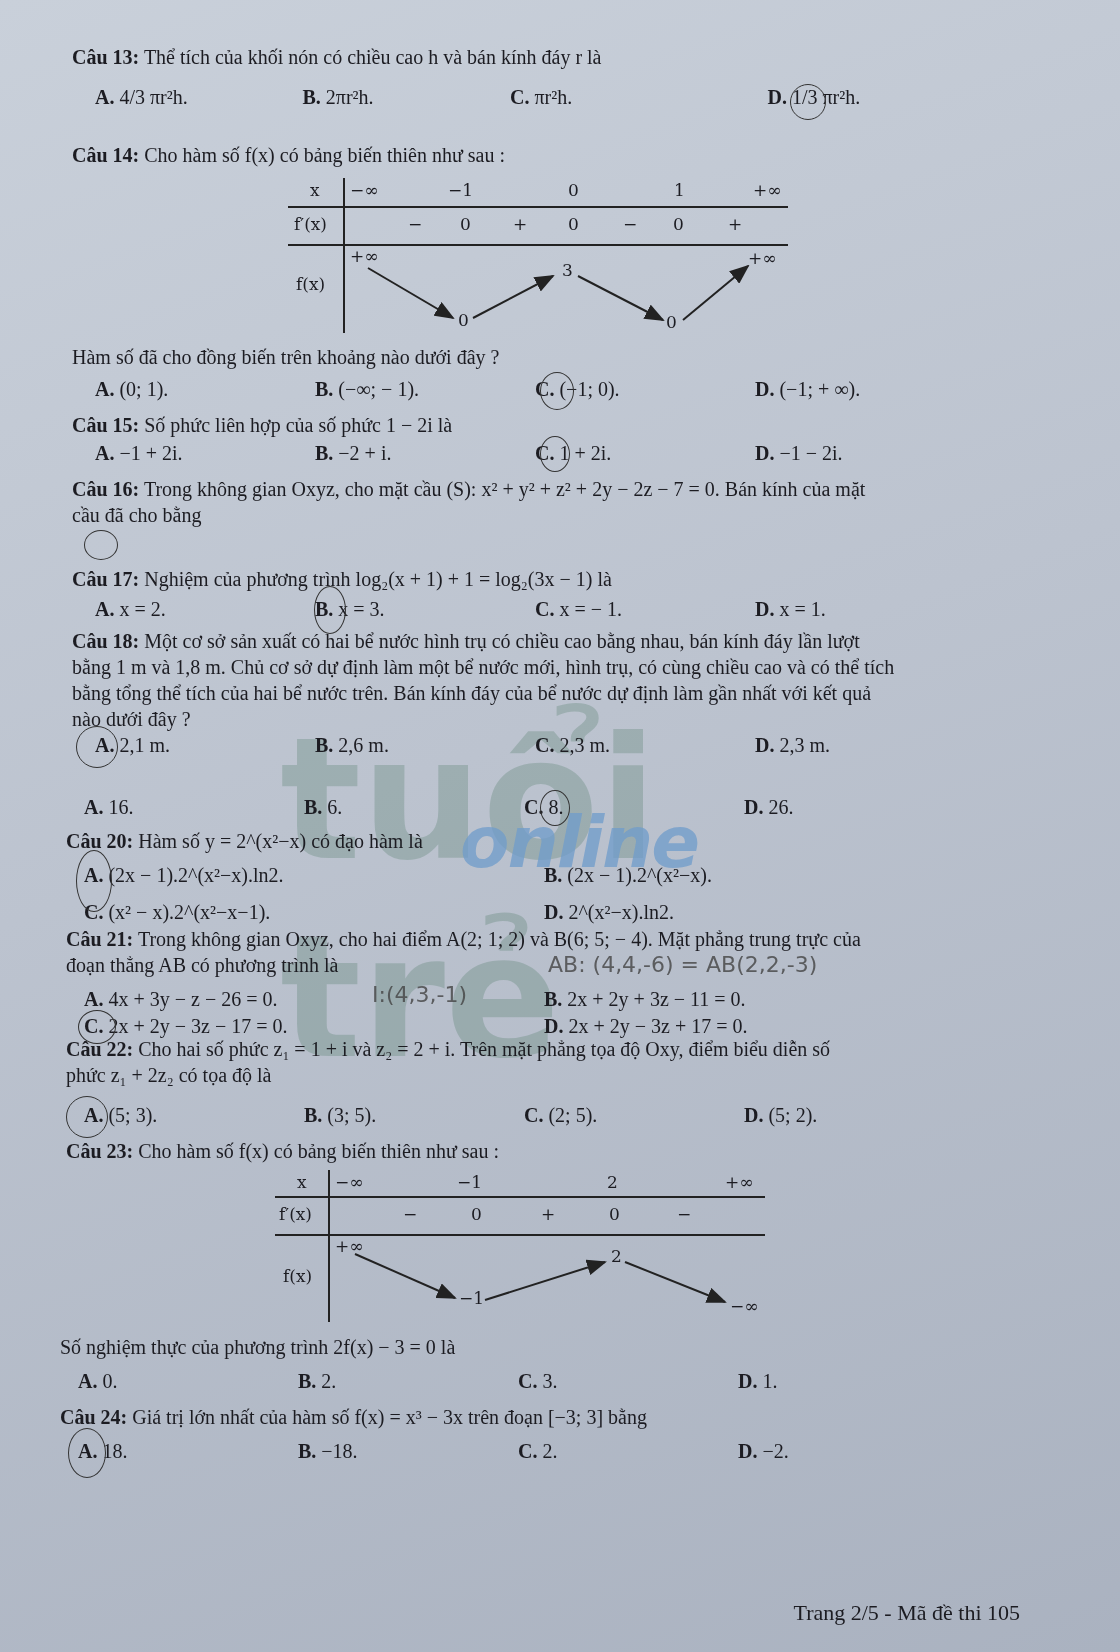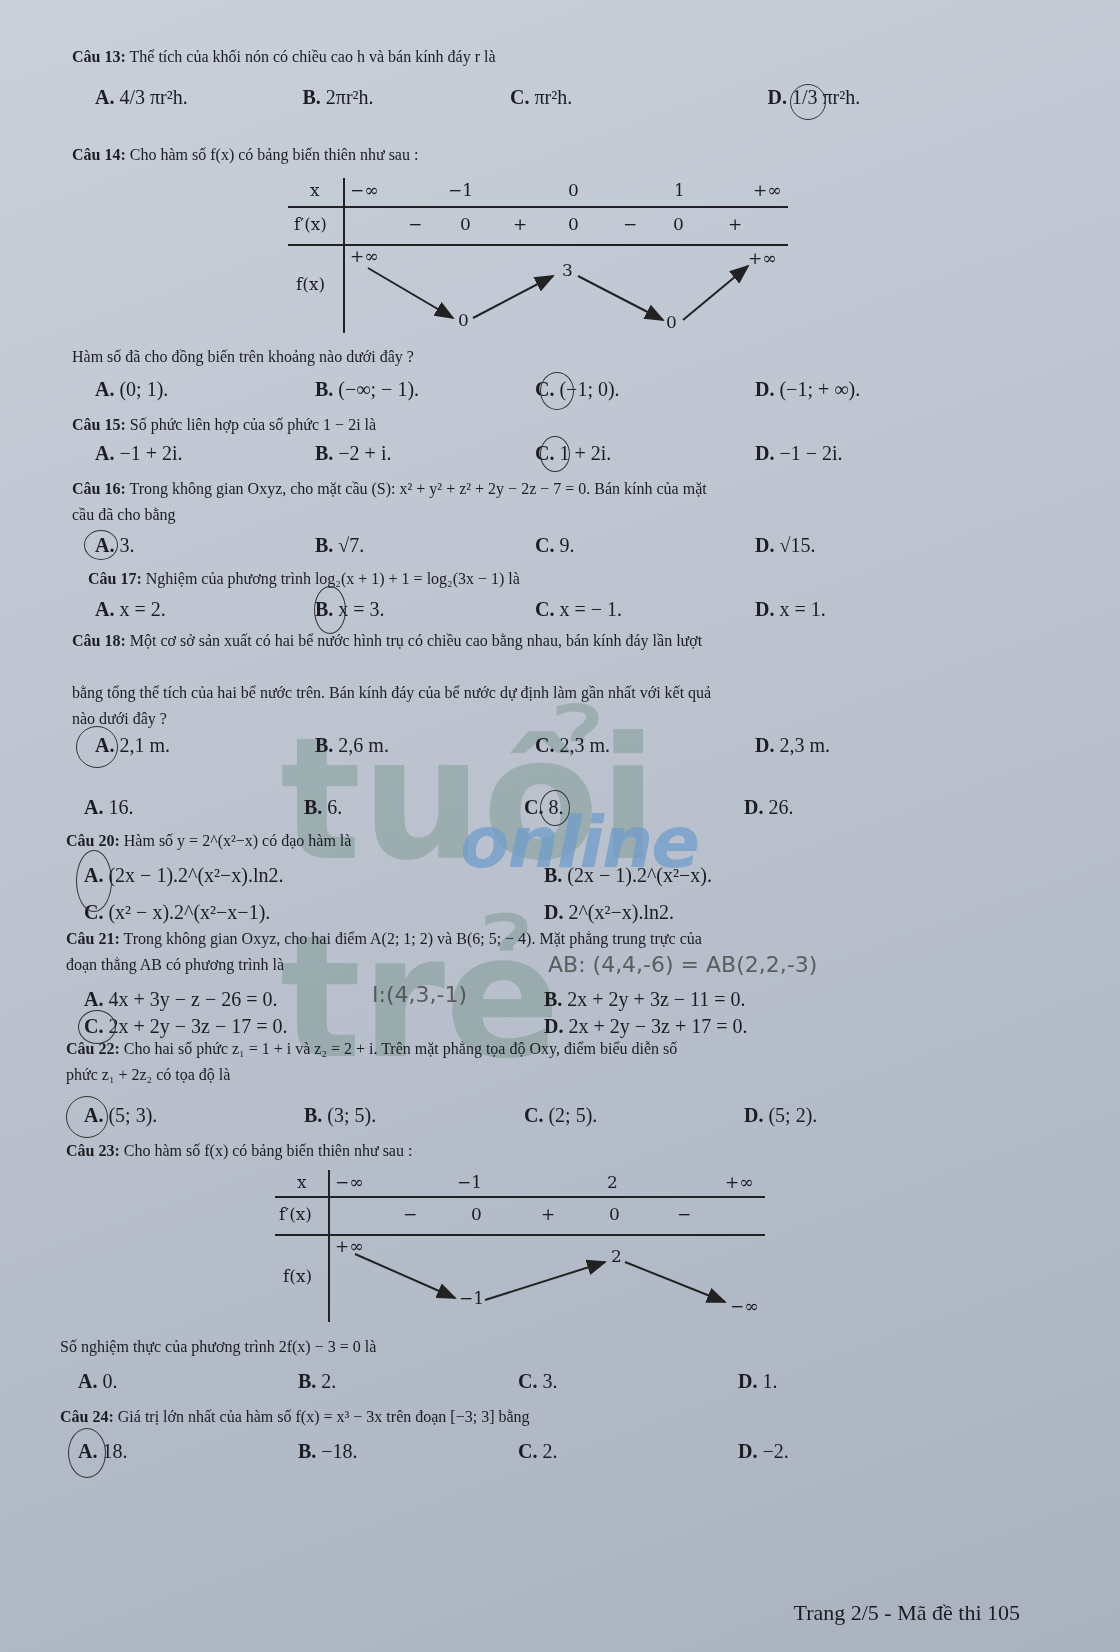--- a/index.html
+++ b/index.html
@@ -5,7 +5,7 @@
   html,body{margin:0;padding:0;}
   body{width:1120px;height:1652px;background:linear-gradient(160deg,#c9d0da 0%,#bcc3cf 45%,#aab2c0 100%);font-family:"Liberation Serif","DejaVu Serif",serif;color:#1c1c22;position:relative;overflow:hidden;}
   .page{position:absolute;left:0;top:0;width:1120px;height:1652px;}
-  .q{position:absolute;left:72px;font-size:16px;line-height:26px;}
+  .q{position:absolute;left:72px;font-size:20px;line-height:26px;}
   .qh{font-weight:bold;}
   .opts{position:absolute;left:95px;width:880px;font-size:20px;display:flex;}
   .opt{width:240px;white-space:nowrap;}

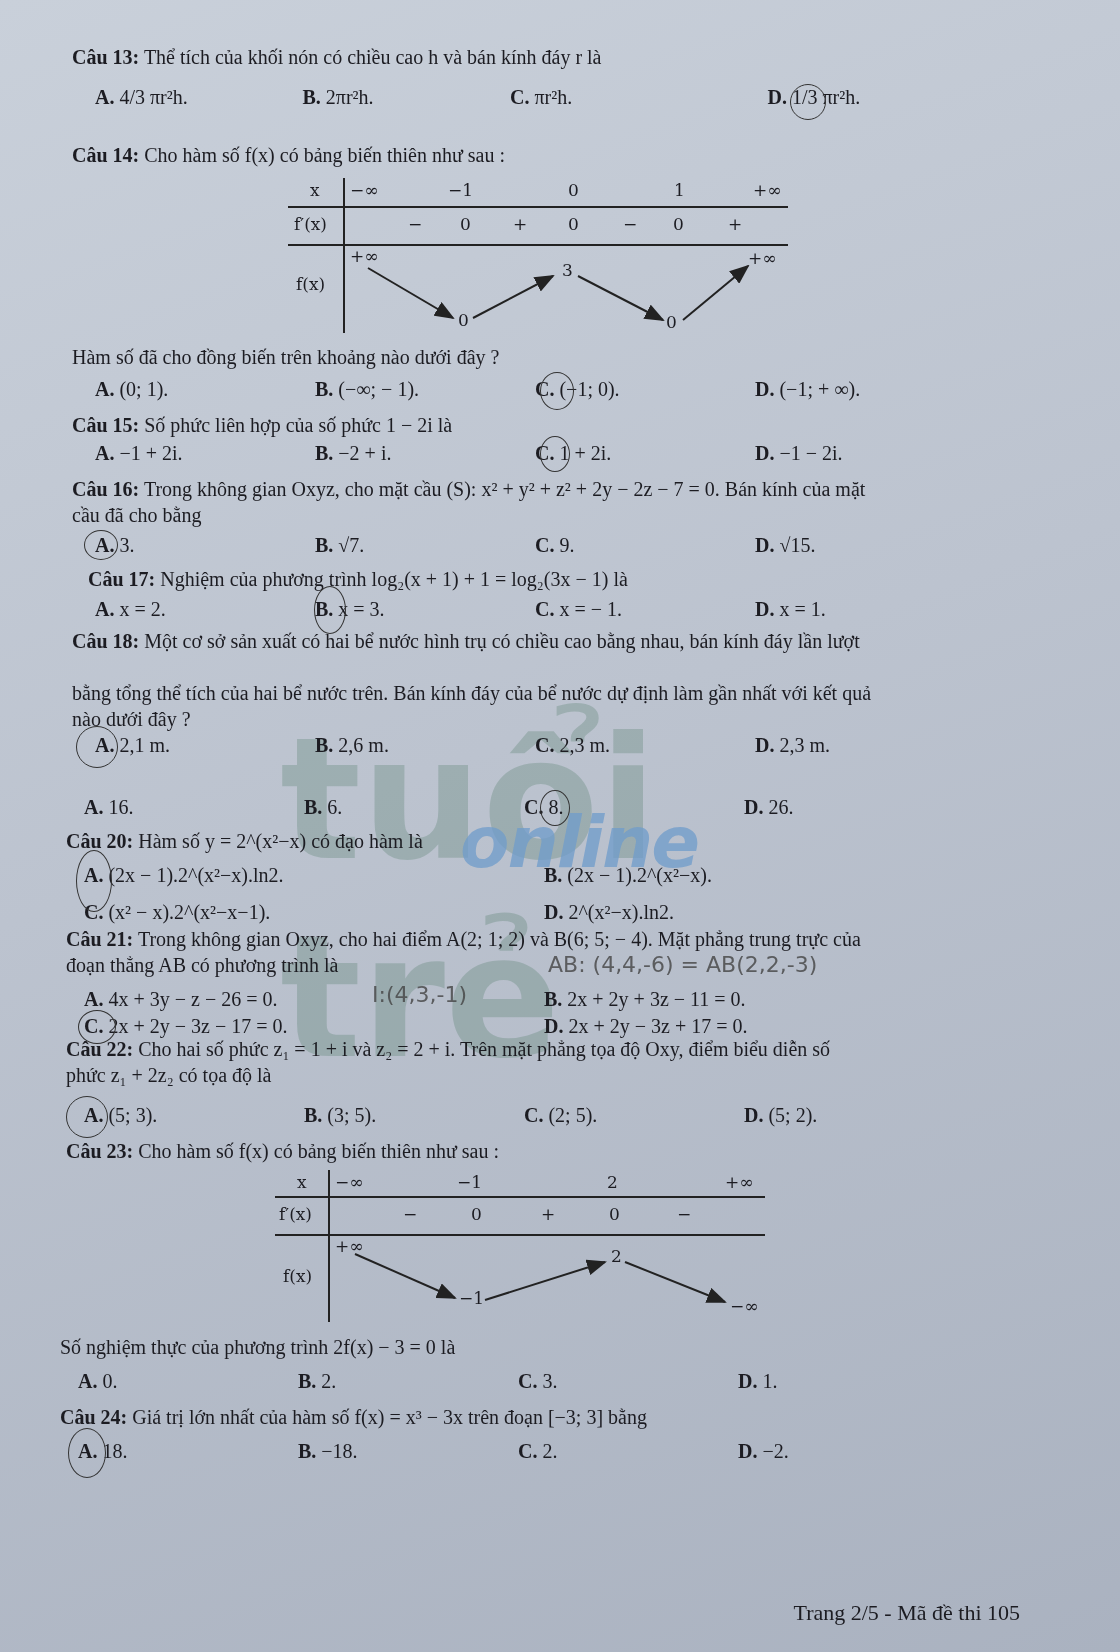--- a/index.html
+++ b/index.html
@@ -106,12 +106,6 @@
     <span>Trong không gian Oxyz, cho mặt cầu (S): x² + y² + z² + 2y − 2z − 7 = 0. Bán kính của mặt</span><br>
     <span>cầu đã cho bằng</span>
   </div>
-  <div class="opts" style="top:534px;">
-    <div class="opt"><b>A.</b> <span>3.</span></div>
-    <div class="opt"><b>B.</b> <span>√7.</span></div>
-    <div class="opt"><b>C.</b> <span>9.</span></div>
-    <div class="opt"><b>D.</b> <span>√15.</span></div>
-  </div>
   <div class="circ" style="left:84px;top:530px;width:32px;height:28px;"></div>
 
   <div class="q" style="top:566px;margin-left:16px;">

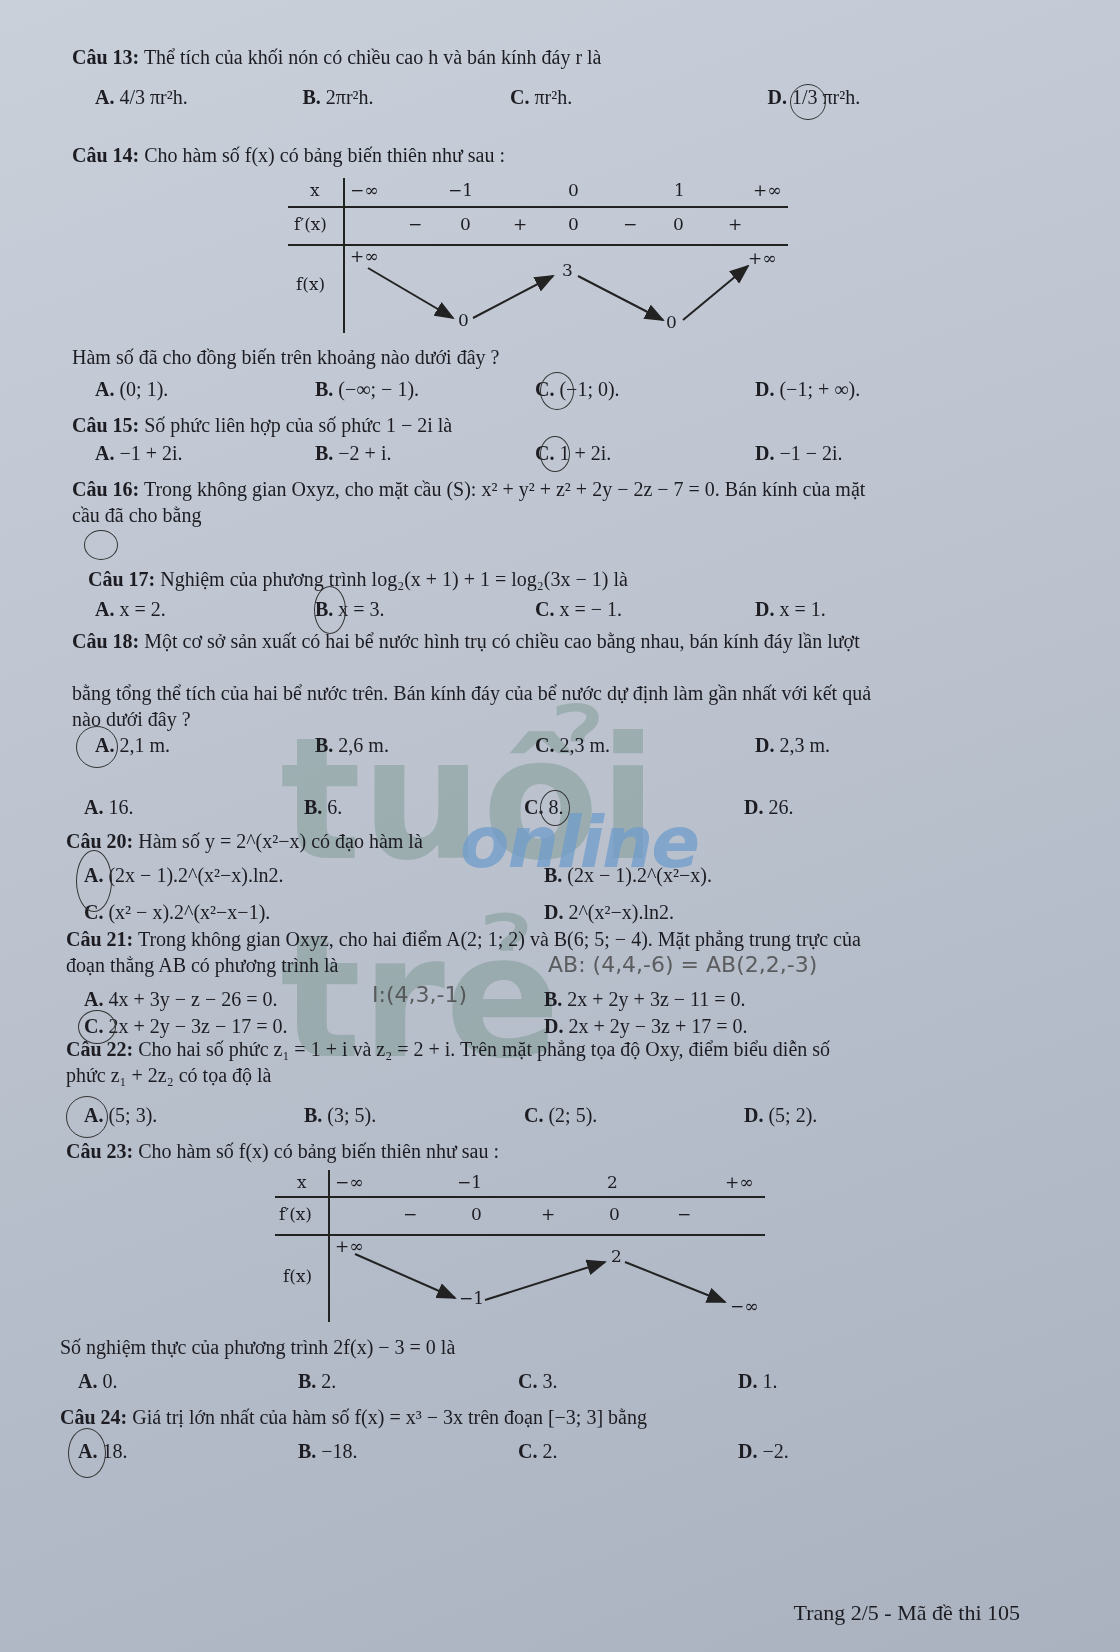--- a/index.html
+++ b/index.html
@@ -108,7 +108,7 @@
   </div>
   <div class="circ" style="left:84px;top:530px;width:32px;height:28px;"></div>
 
-  <div class="q" style="top:566px;margin-left:16px;">
+  <div class="q" style="top:566px;">
     <span class="qh">Câu 17:</span>
     <span>Nghiệm của phương trình log₂(x + 1) + 1 = log₂(3x − 1) là</span>
   </div>

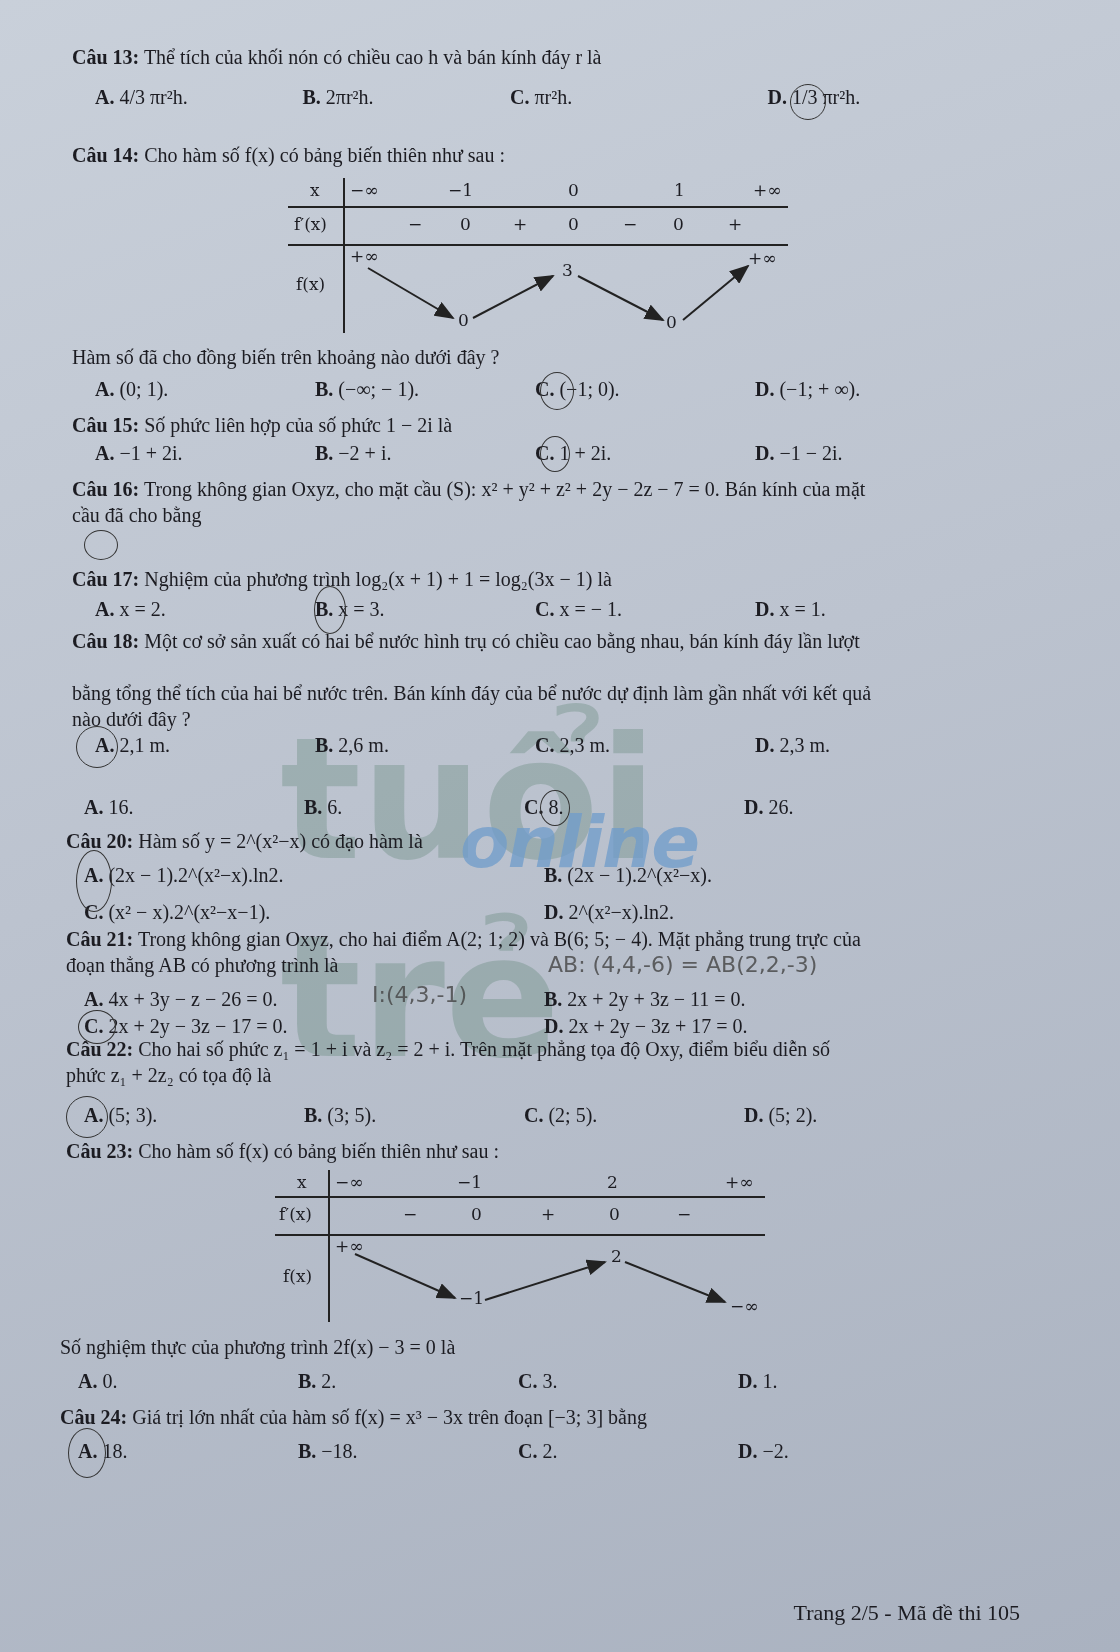--- a/index.html
+++ b/index.html
@@ -123,7 +123,7 @@
   <div class="q" style="top:628px;width:920px;">
     <span class="qh">Câu 18:</span>
     <span>Một cơ sở sản xuất có hai bể nước hình trụ có chiều cao bằng nhau, bán kính đáy lần lượt</span><br>
-    <br>
+    <span>bằng 1 m và 1,8 m. Chủ cơ sở dự định làm một bể nước mới, hình trụ, có cùng chiều cao và có thể tích</span><br>
     <span>bằng tổng thể tích của hai bể nước trên. Bán kính đáy của bể nước dự định làm gần nhất với kết quả</span><br>
     <span>nào dưới đây ?</span>
   </div>

